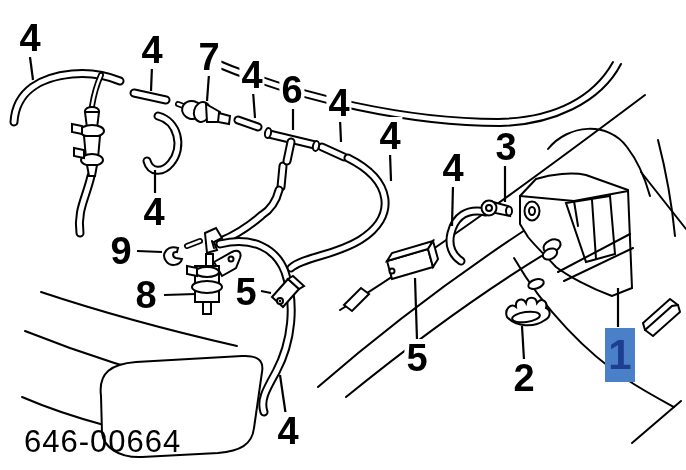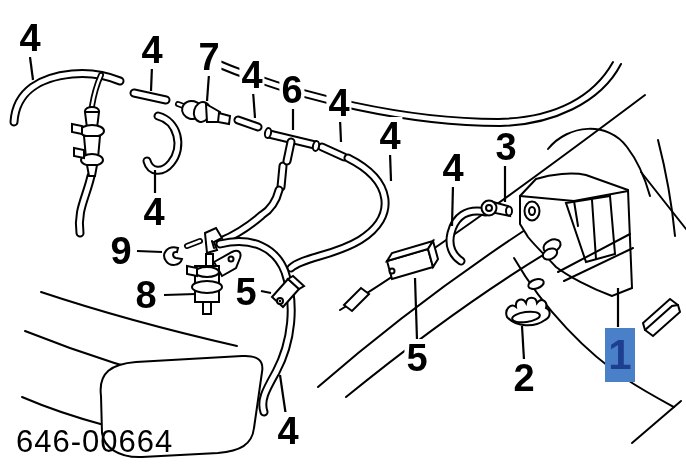--- a/index.html
+++ b/index.html
@@ -26,7 +26,7 @@
     font-size:42px;padding:0;
   }
   #catalog-number{
-    position:absolute;left:16px;top:424px;
+    position:absolute;left:24px;top:424px;
     font-size:31px;color:#000;letter-spacing:1px;
   }
 </style>

